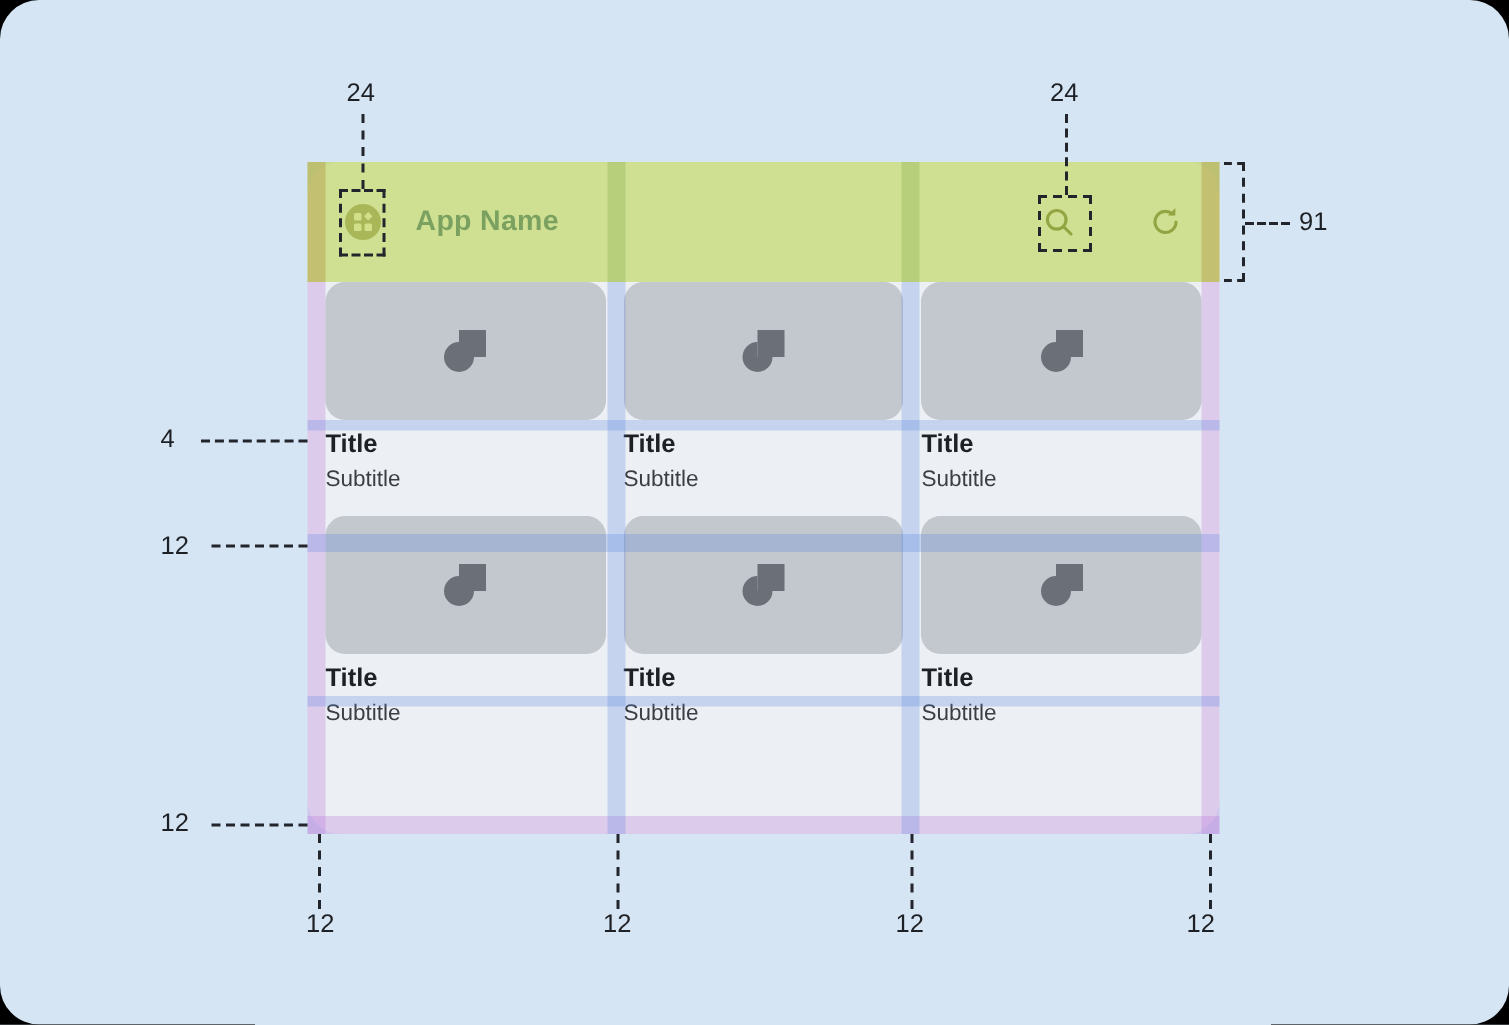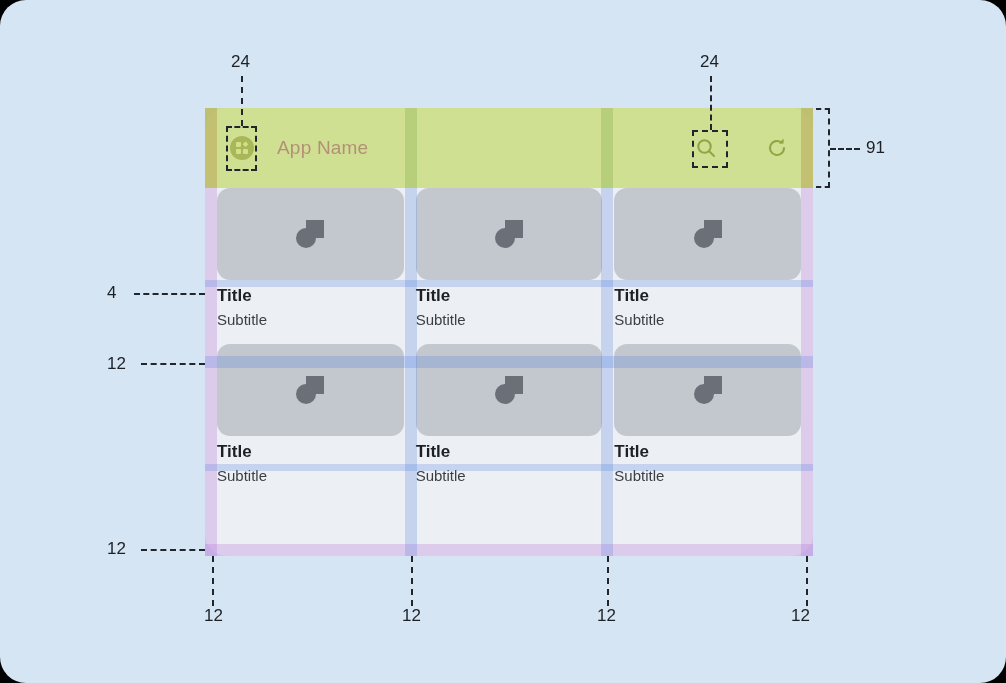--- a/index.html
+++ b/index.html
@@ -59,8 +59,8 @@
     display: flex;
     align-items: center;
     font-size: 19px;
-    font-weight: 400;
-    color: #a21caf;
+    font-weight: 700;
+    color: #0c4a6e;
     letter-spacing: .2px;
   }
   #appbar-search {

